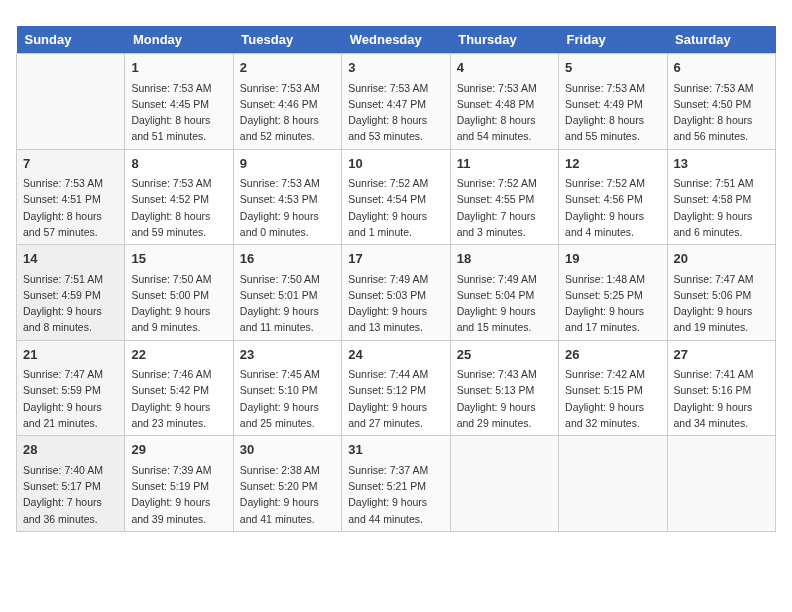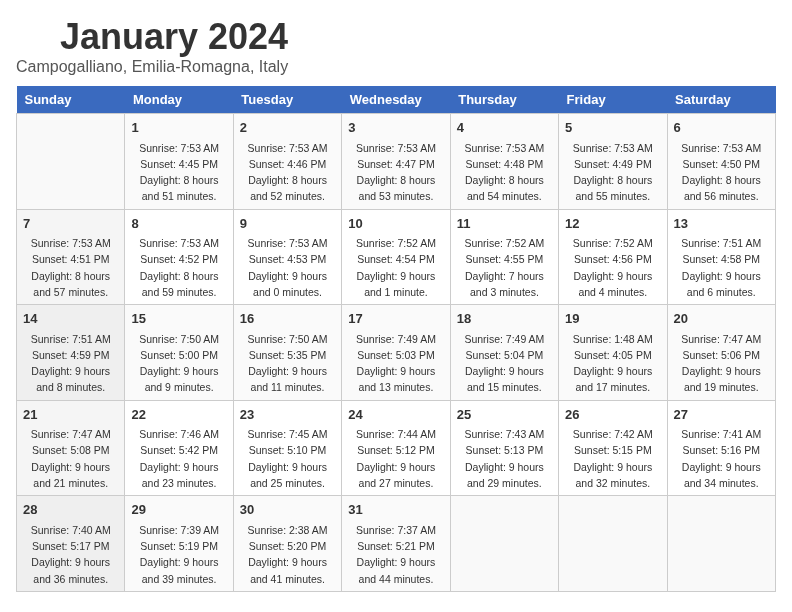--- a/index.html
+++ b/index.html
@@ -103,10 +103,6 @@
 <body>
 
 <div class="header-area">
-  <div class="title-area">
-    <div class="calendar-title">January 2024</div>
-    <div class="calendar-subtitle">Campogalliano, Emilia-Romagna, Italy</div>
-  </div>
 </div>
 
 <table>

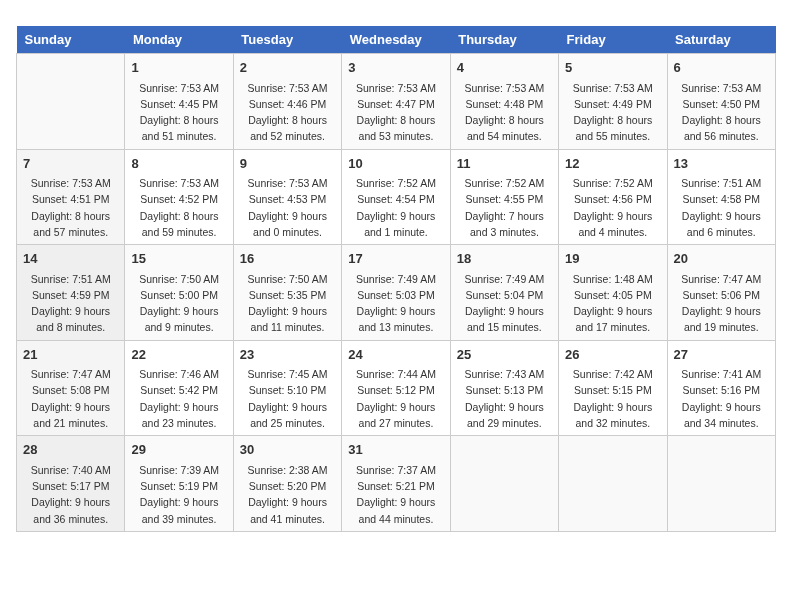--- a/index.html
+++ b/index.html
@@ -83,7 +83,6 @@
       font-size: 10.5px;
       color: #333;
       line-height: 1.55;
-      text-align: center;
     }
     tbody tr:nth-child(odd) td {
       background-color: #fafafa;

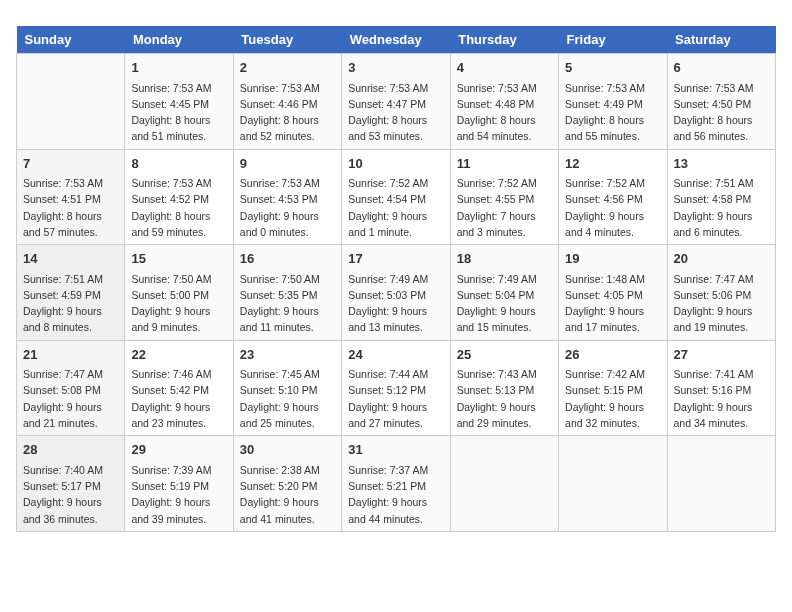--- a/index.html
+++ b/index.html
@@ -247,7 +247,7 @@
           <span class="day-number">16</span>
           <div class="day-info">
             <div>Sunrise: 7:50 AM</div>
-            <div>Sunset: 5:35 PM</div>
+            <div>Sunset: 5:01 PM</div>
             <div>Daylight: 9 hours and 11 minutes.</div>
           </div>
         </td>

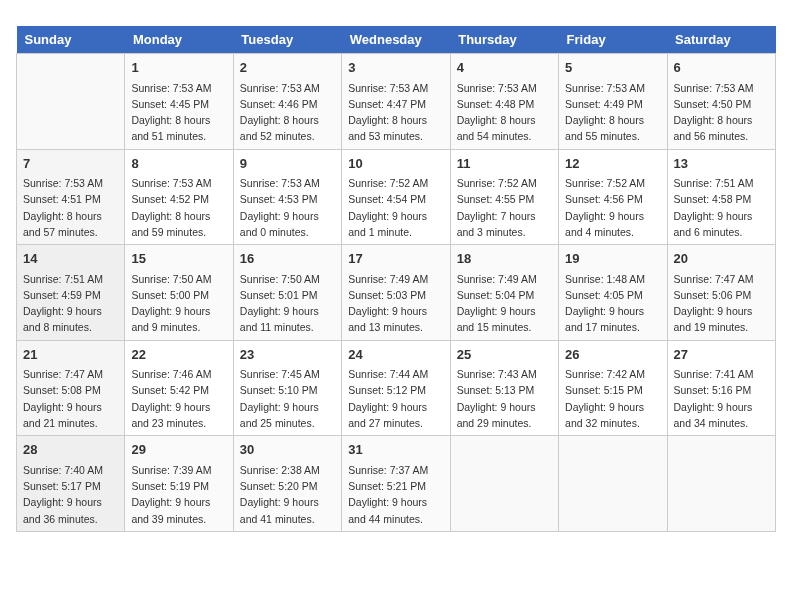--- a/index.html
+++ b/index.html
@@ -271,7 +271,7 @@
           <span class="day-number">19</span>
           <div class="day-info">
             <div>Sunrise: 1:48 AM</div>
-            <div>Sunset: 4:05 PM</div>
+            <div>Sunset: 5:25 PM</div>
             <div>Daylight: 9 hours and 17 minutes.</div>
           </div>
         </td>

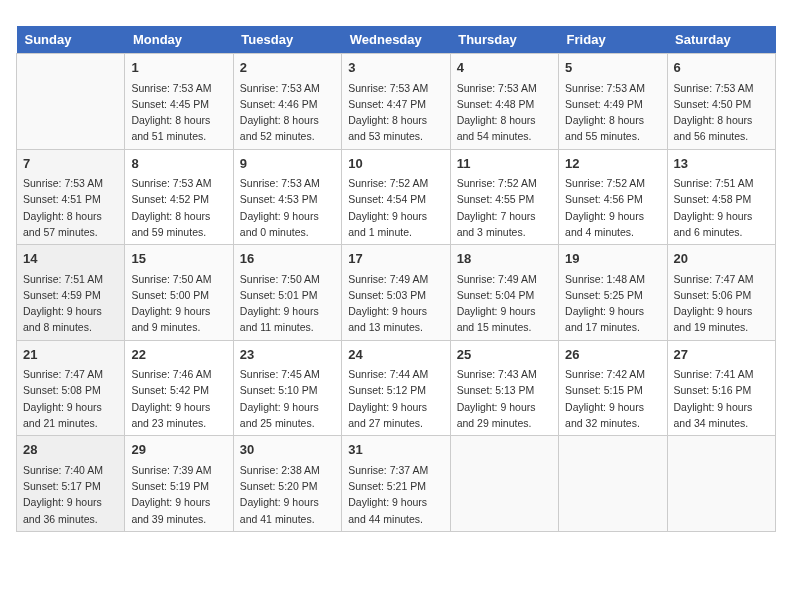--- a/index.html
+++ b/index.html
@@ -289,7 +289,7 @@
           <span class="day-number">21</span>
           <div class="day-info">
             <div>Sunrise: 7:47 AM</div>
-            <div>Sunset: 5:08 PM</div>
+            <div>Sunset: 5:59 PM</div>
             <div>Daylight: 9 hours and 21 minutes.</div>
           </div>
         </td>

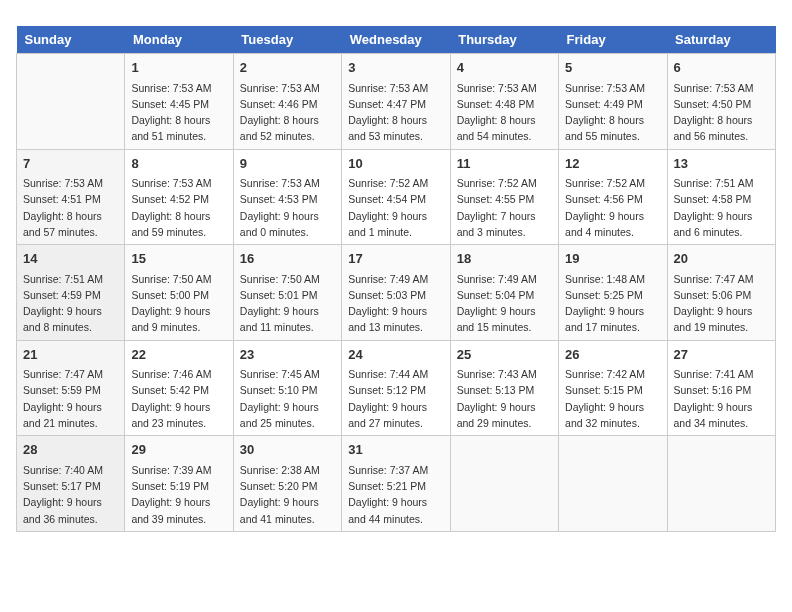--- a/index.html
+++ b/index.html
@@ -348,7 +348,7 @@
           <div class="day-info">
             <div>Sunrise: 7:40 AM</div>
             <div>Sunset: 5:17 PM</div>
-            <div>Daylight: 9 hours and 36 minutes.</div>
+            <div>Daylight: 7 hours and 36 minutes.</div>
           </div>
         </td>
         <td>

